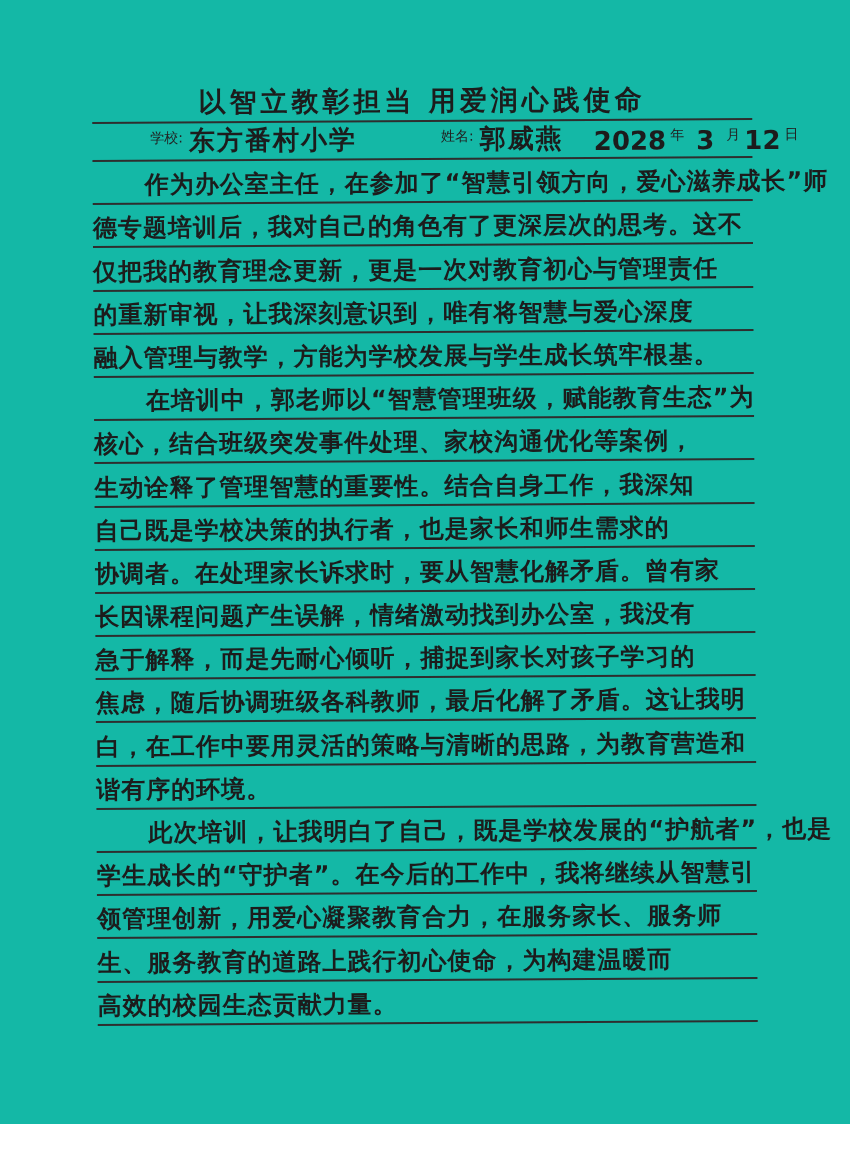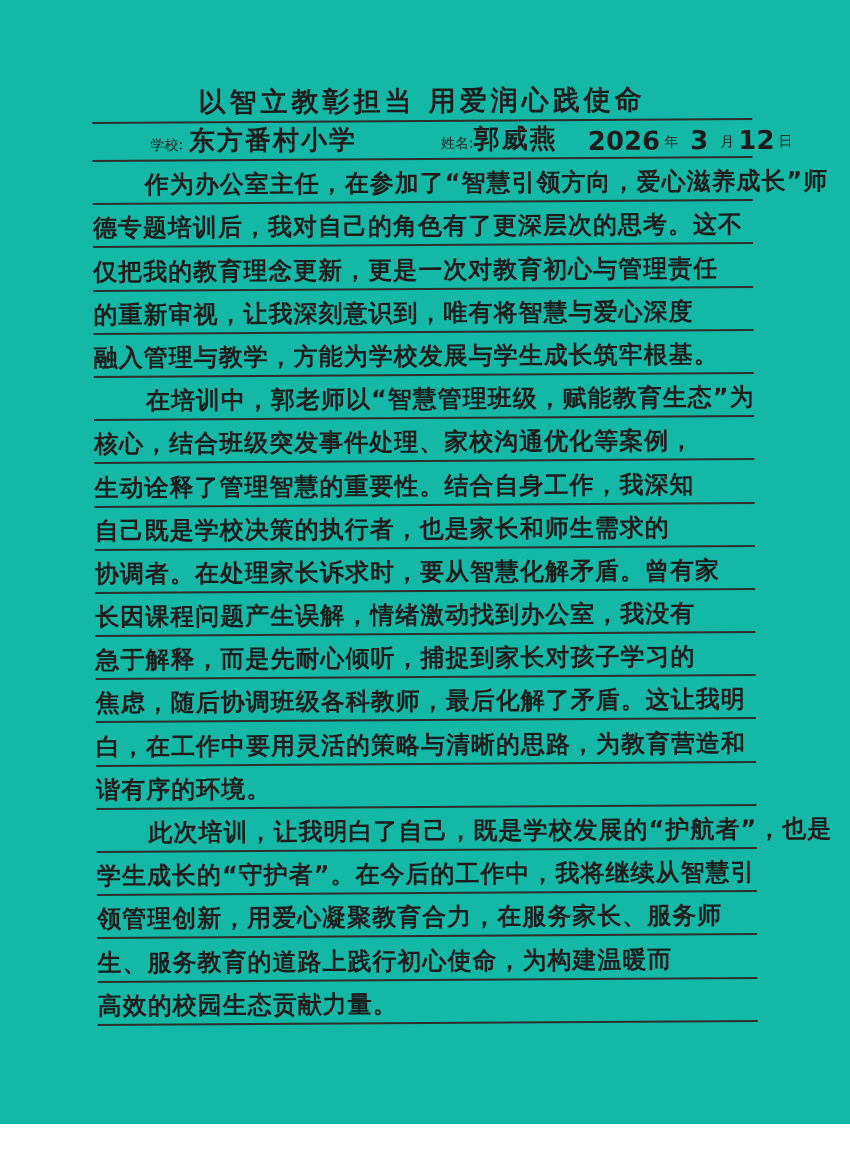--- a/index.html
+++ b/index.html
@@ -52,7 +52,7 @@
     font-size: 14px;
     font-weight: 500;
     color: #222;
-    padding-bottom: 4px;
+    padding-bottom: 11px;
   }
   .hand-large {
     font-size: 26px;

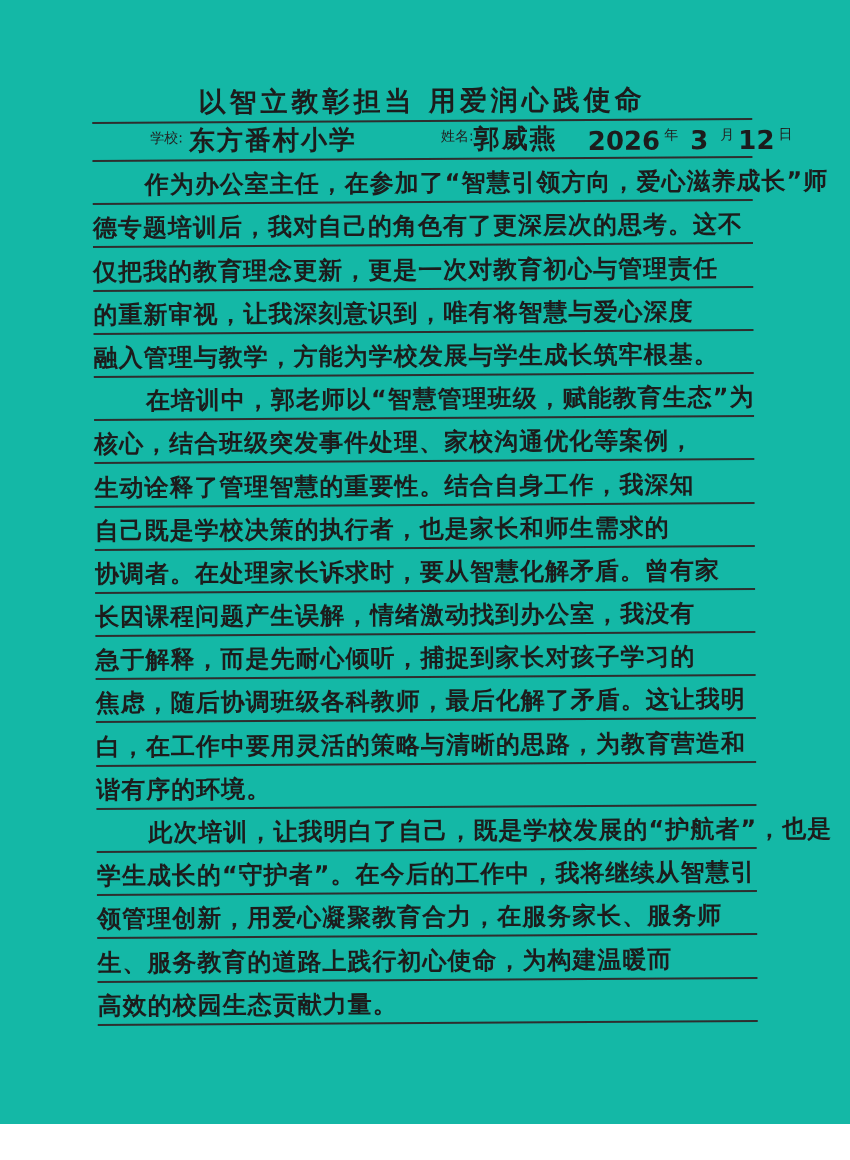--- a/index.html
+++ b/index.html
@@ -60,7 +60,7 @@
     letter-spacing: 2px;
   }
   .lbl-name  { margin-left: 84px; }
-  .hl-name   { margin-right: 26px; }
+  .hl-name   { margin-left: 6px; margin-right: 26px; }
   .date-num  { font-size: 26px; font-weight: 600; margin: 0 4px; }
   .essay-line {
     height: 43.2px;

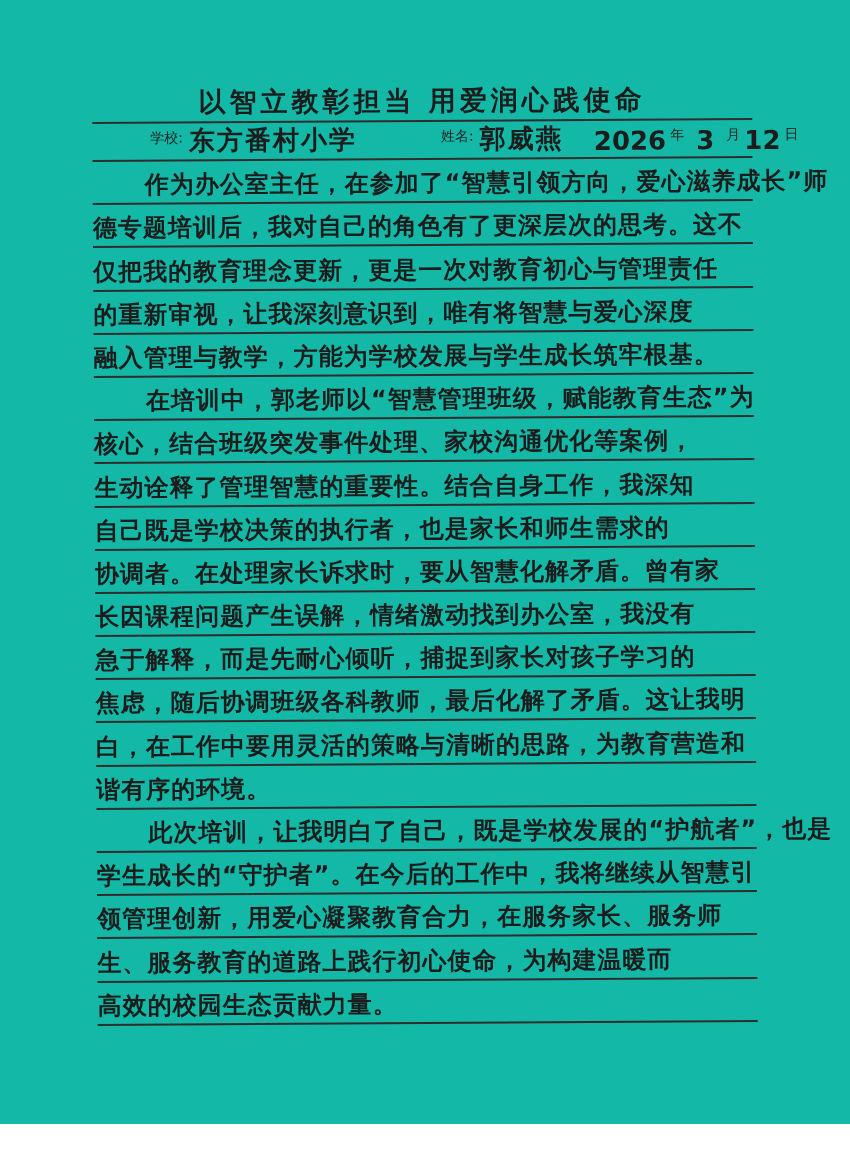--- a/index.html
+++ b/index.html
@@ -94,7 +94,7 @@
       <span class="hand-large" style="margin-left:6px;">东方番村小学</span>
       <span class="small-label lbl-name">姓名:</span>
       <span class="hand-large hl-name">郭威燕</span>
-      <span class="date-num">2026</span>
+      <span class="date-num">2028</span>
       <span class="small-label">年</span>
       <span class="date-num" style="margin-left:12px;">3</span>
       <span class="small-label" style="margin-left:8px;">月</span>

